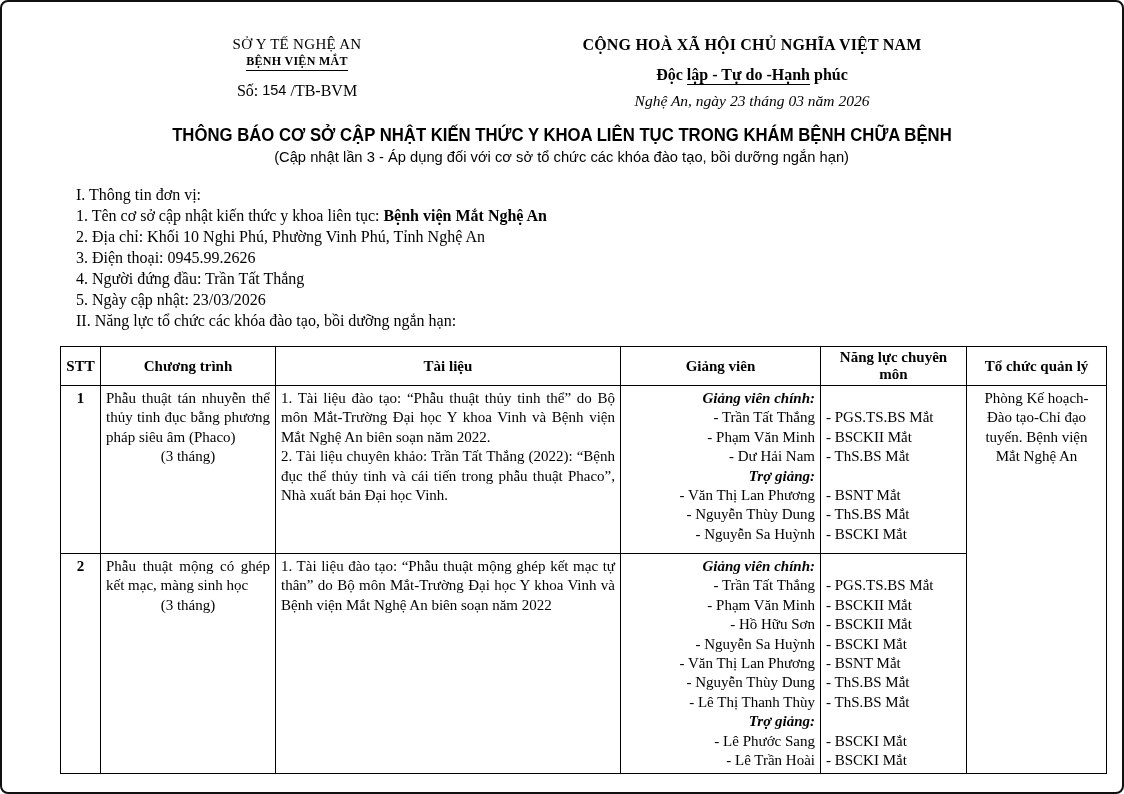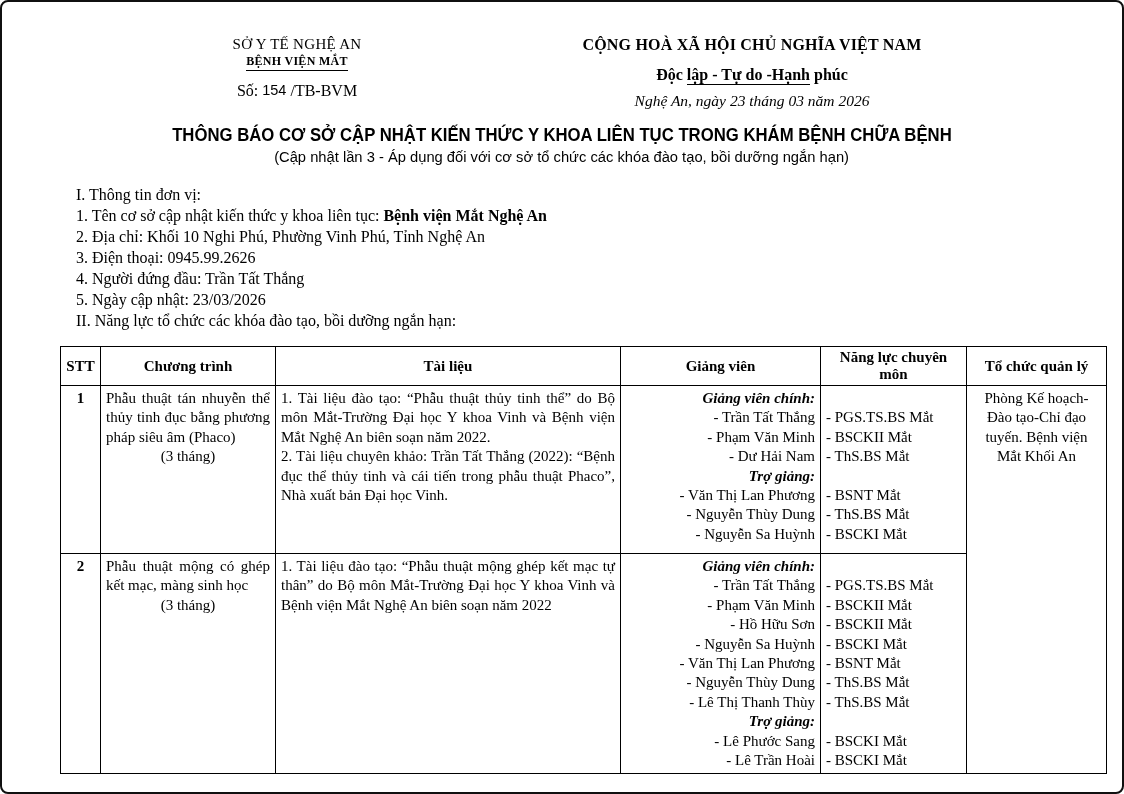--- a/index.html
+++ b/index.html
@@ -147,7 +147,7 @@
             <div>- ThS.BS Mắt</div>
             <div>- BSCKI Mắt</div>
           </td>
-          <td class="management" rowspan="2">Phòng Kế hoạch-Đào tạo-Chỉ đạo tuyến. Bệnh viện Mắt Khối An</td>
+          <td class="management" rowspan="2">Phòng Kế hoạch-Đào tạo-Chỉ đạo tuyến. Bệnh viện Mắt Nghệ An</td>
         </tr>
         <tr class="row2">
           <td class="stt">2</td>

